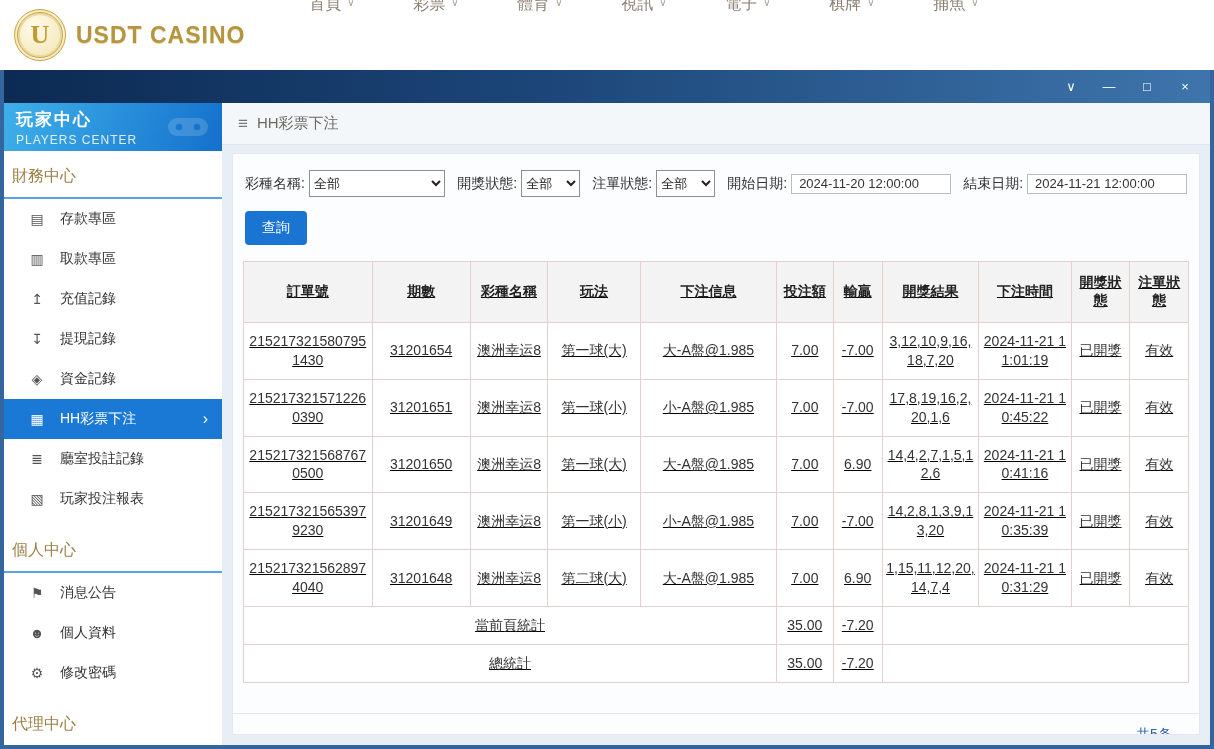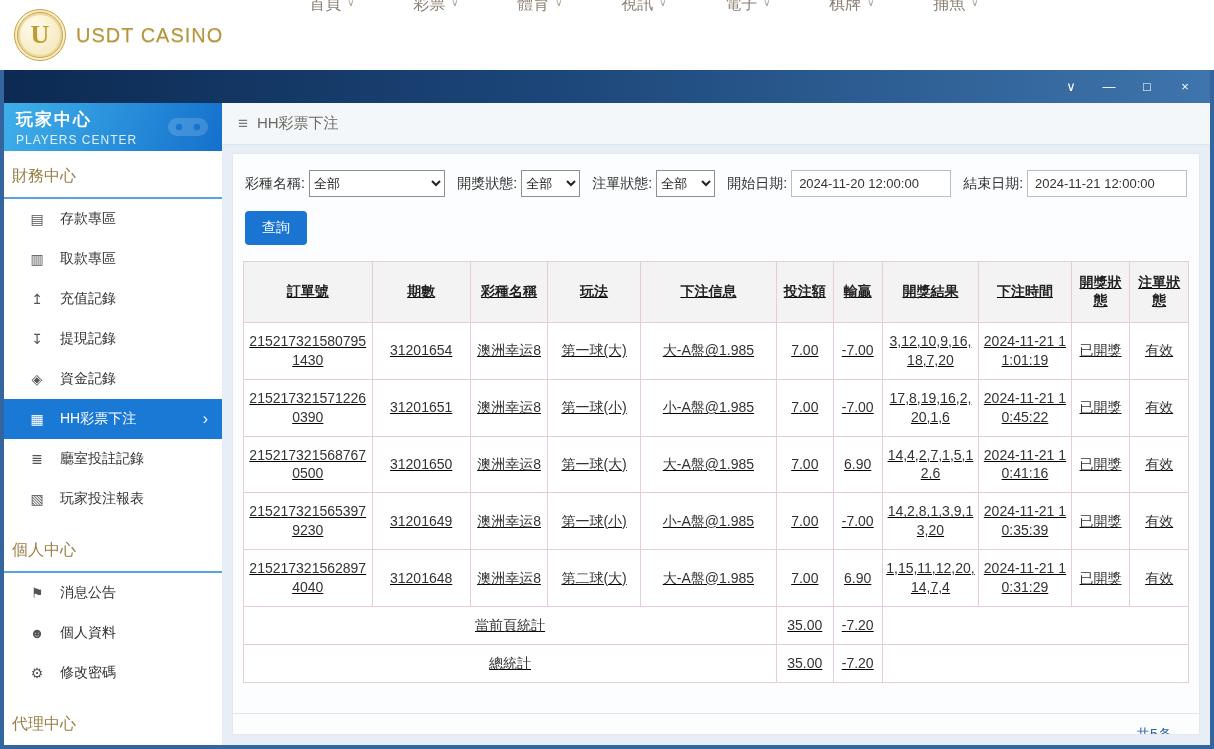--- a/index.html
+++ b/index.html
@@ -28,7 +28,7 @@
     background: radial-gradient(circle at 35% 30%, #fffbe9, #f3e3b2);
   }
   .logo-text {
-    color: #b5953f; font-weight: normal; font-size: 20px; letter-spacing: 1px;
+    color: #b5953f; font-weight: bold; font-size: 23px; letter-spacing: 1px;
     text-shadow: 0 1px 0 #e8d9ae;
   }
   .top-nav { flex: 1; display: flex; margin-left: 18px; }

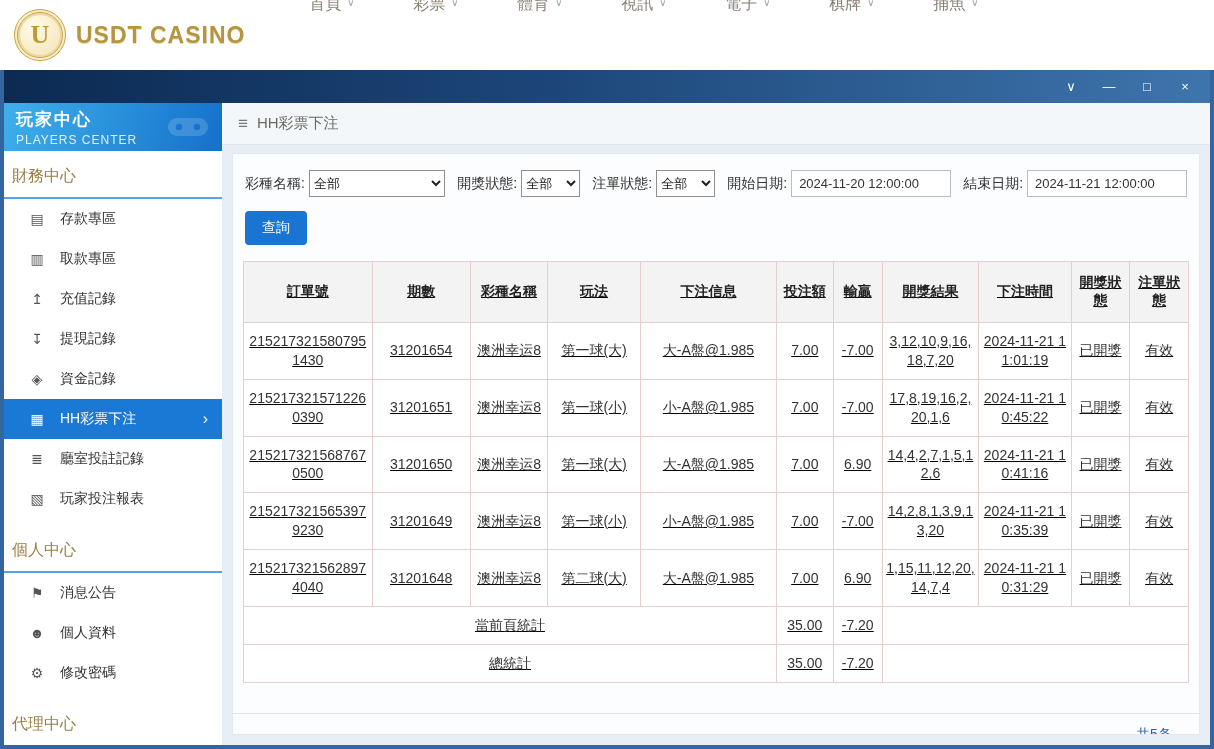--- a/index.html
+++ b/index.html
@@ -108,7 +108,7 @@
   .sel-wide { width: 148px; }
   .sel-small { width: 64px; }
   .date-input {
-    width: 160px; height: 27px; border: 1px solid #b9bec4;
+    width: 160px; height: 20px; border: 1px solid #b9bec4;
     font-size: 13px; padding: 1px 7px; color: #333; font-family: inherit; background:#fff;
   }
   .btn-row { padding: 14px 12px 10px; }

